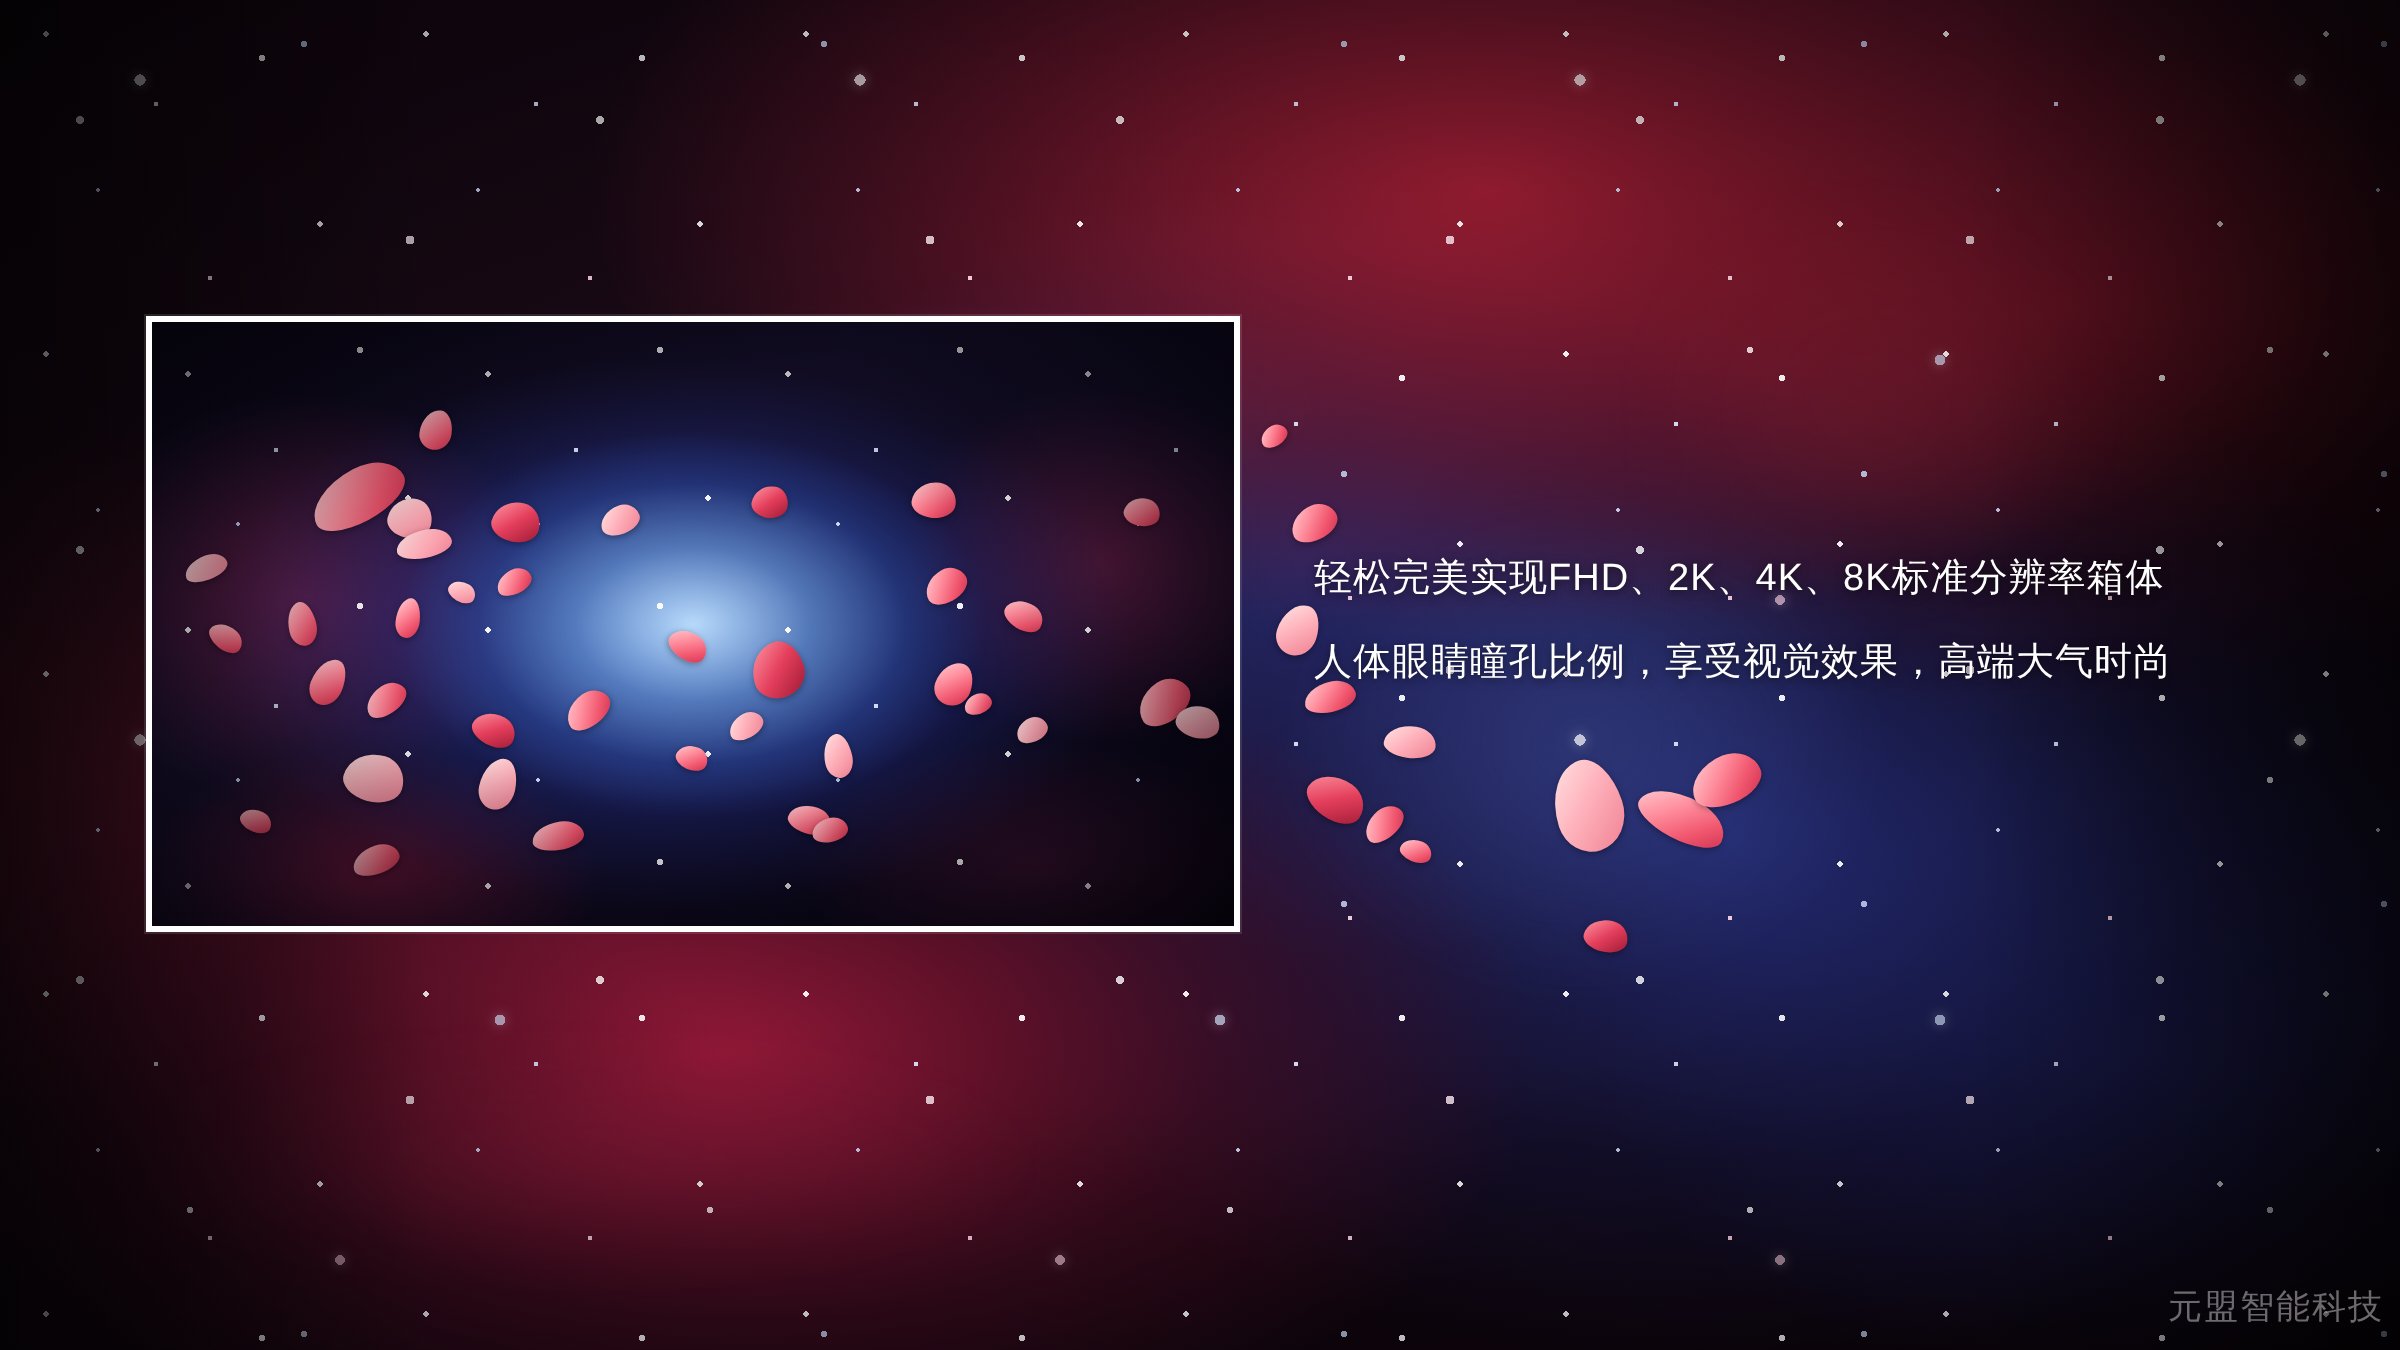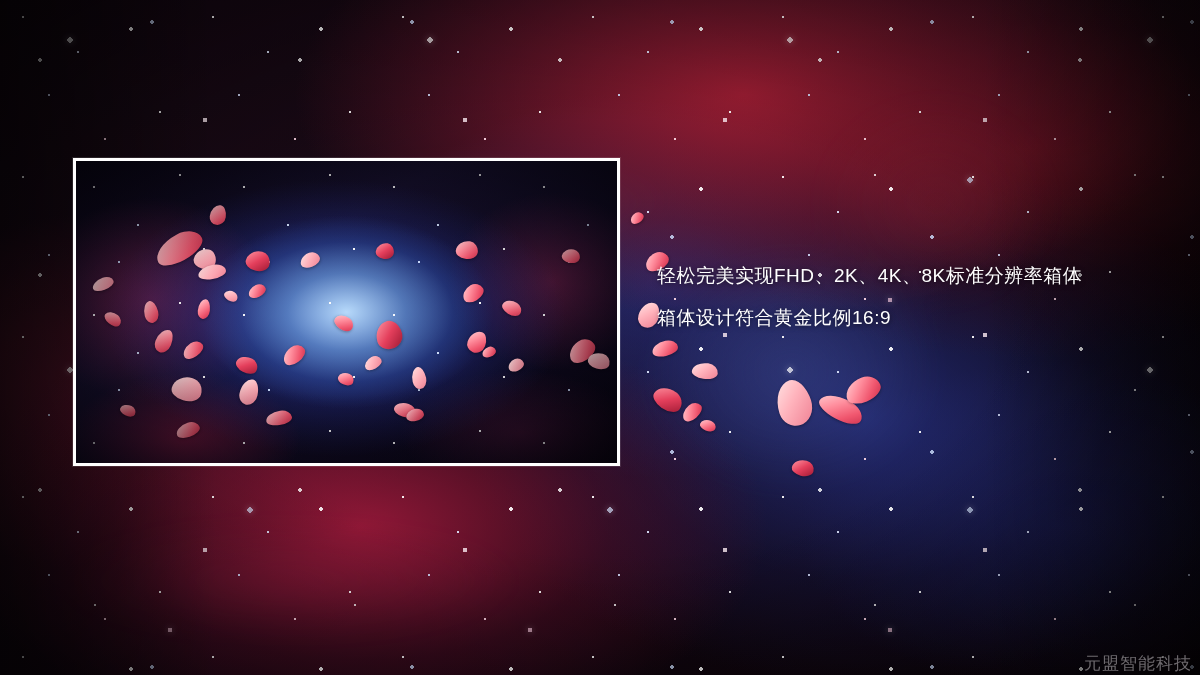--- a/index.html
+++ b/index.html
@@ -127,7 +127,7 @@
     white-space:nowrap;
   }
   #body-copy{
-    position:absolute;left:657px;top:255px;width:520px;
+    position:absolute;left:657px;top:269px;width:520px;
   }
   #body-copy .line{
     font-size:19px;color:#ffffff;line-height:42px;letter-spacing:.5px;

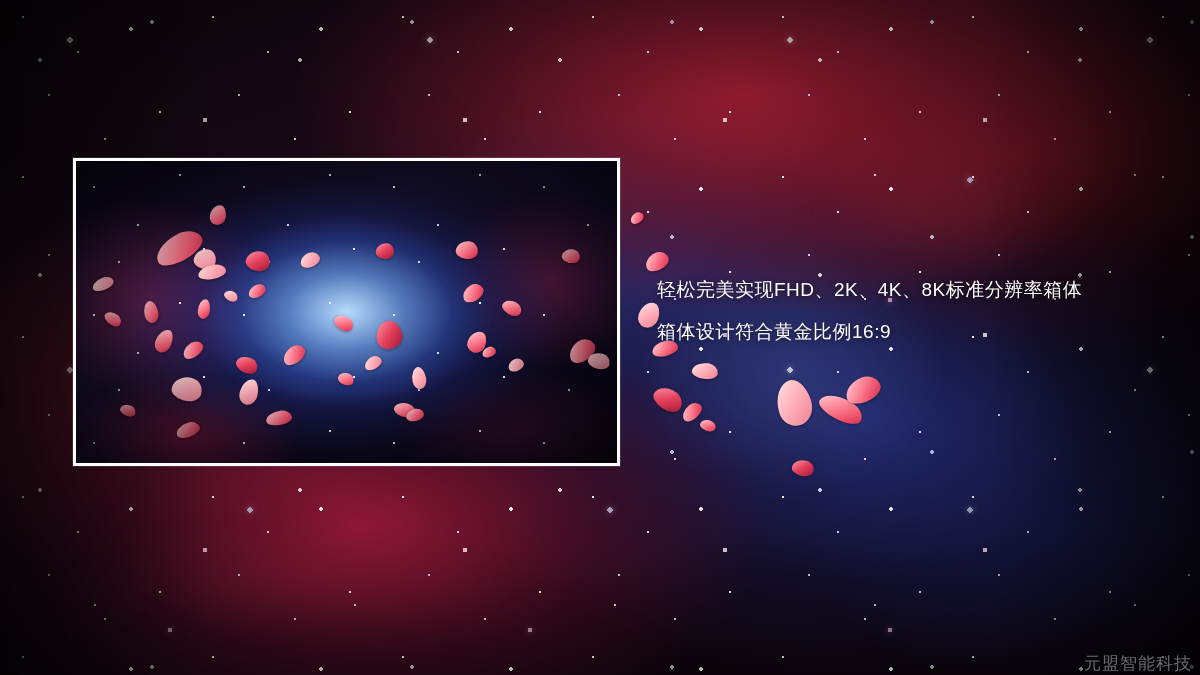--- a/index.html
+++ b/index.html
@@ -221,6 +221,7 @@
 
   <div id="body-copy">
     <div class="line">轻松完美实现FHD、2K、4K、8K标准分辨率箱体</div>
+    <div class="line">人体眼睛瞳孔比例，享受视觉效果，高端大气时尚</div>
     <div class="line">箱体设计符合黄金比例16:9</div>
   </div>
 

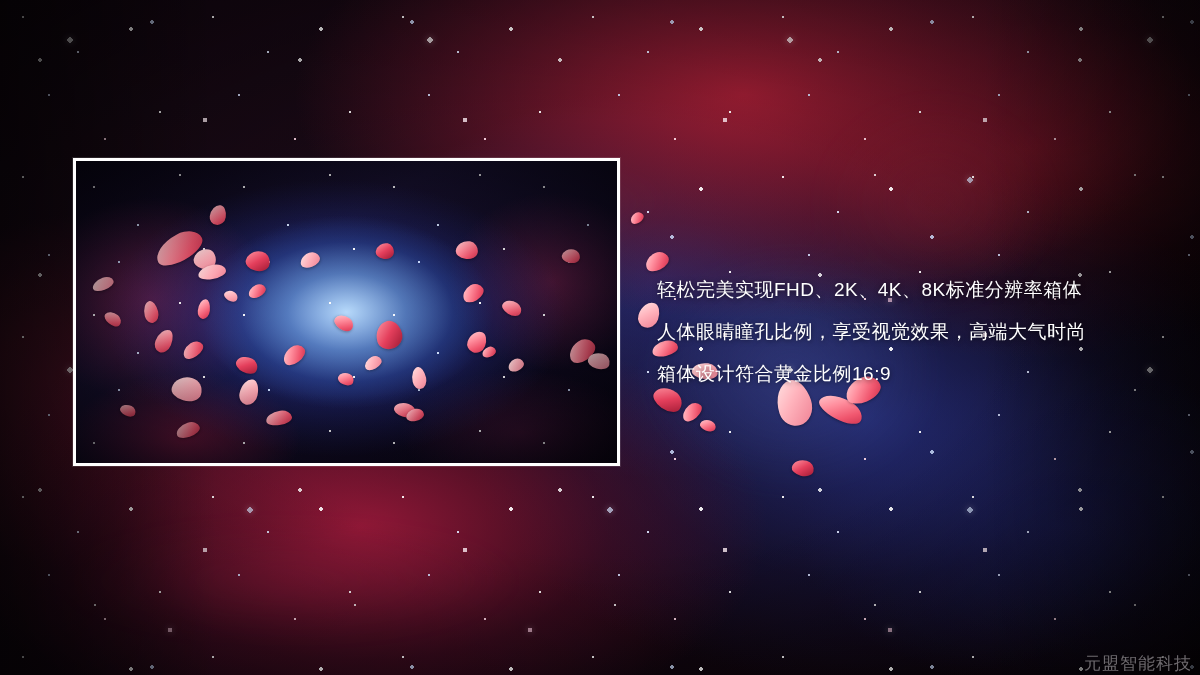--- a/index.html
+++ b/index.html
@@ -222,7 +222,6 @@
   <div id="body-copy">
     <div class="line">轻松完美实现FHD、2K、4K、8K标准分辨率箱体</div>
     <div class="line">人体眼睛瞳孔比例，享受视觉效果，高端大气时尚</div>
-    <div class="line">箱体设计符合黄金比例16:9</div>
   </div>
 
   <div id="watermark">元盟智能科技</div>

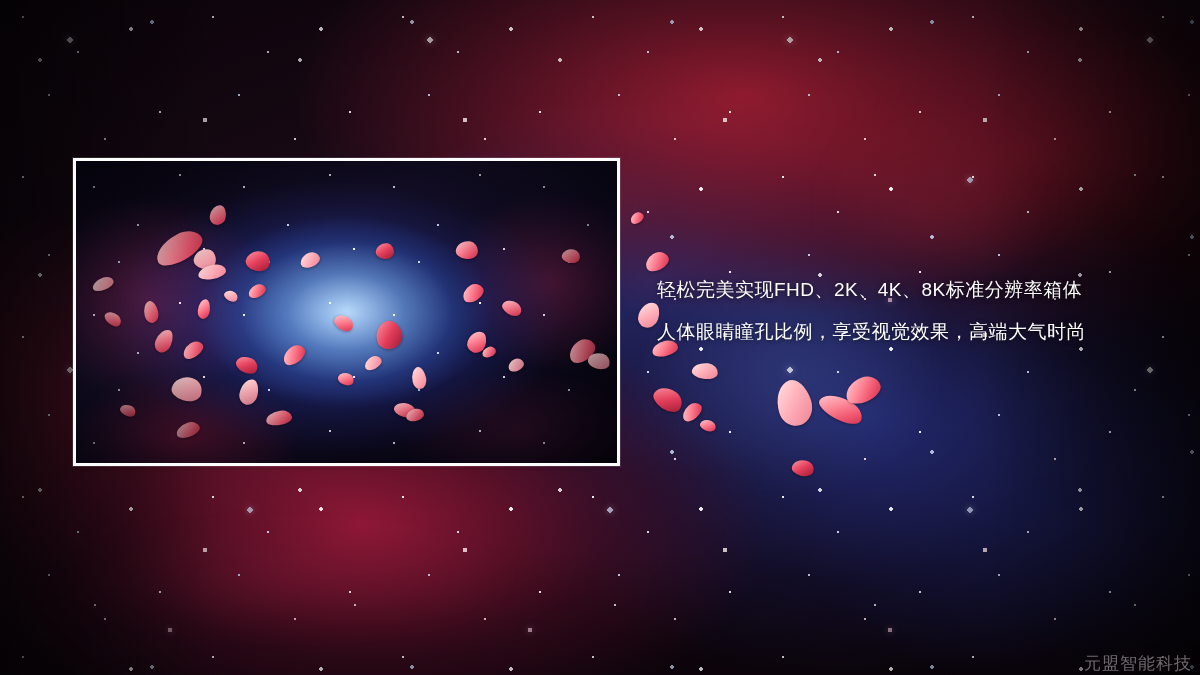--- a/index.html
+++ b/index.html
@@ -135,7 +135,7 @@
     white-space:nowrap;
   }
   #watermark{
-    position:absolute;right:8px;bottom:0;
+    position:absolute;right:8px;bottom:10px;
     font-size:17px;color:rgba(150,145,150,.72);letter-spacing:1px;text-align:right;
   }
 </style>

